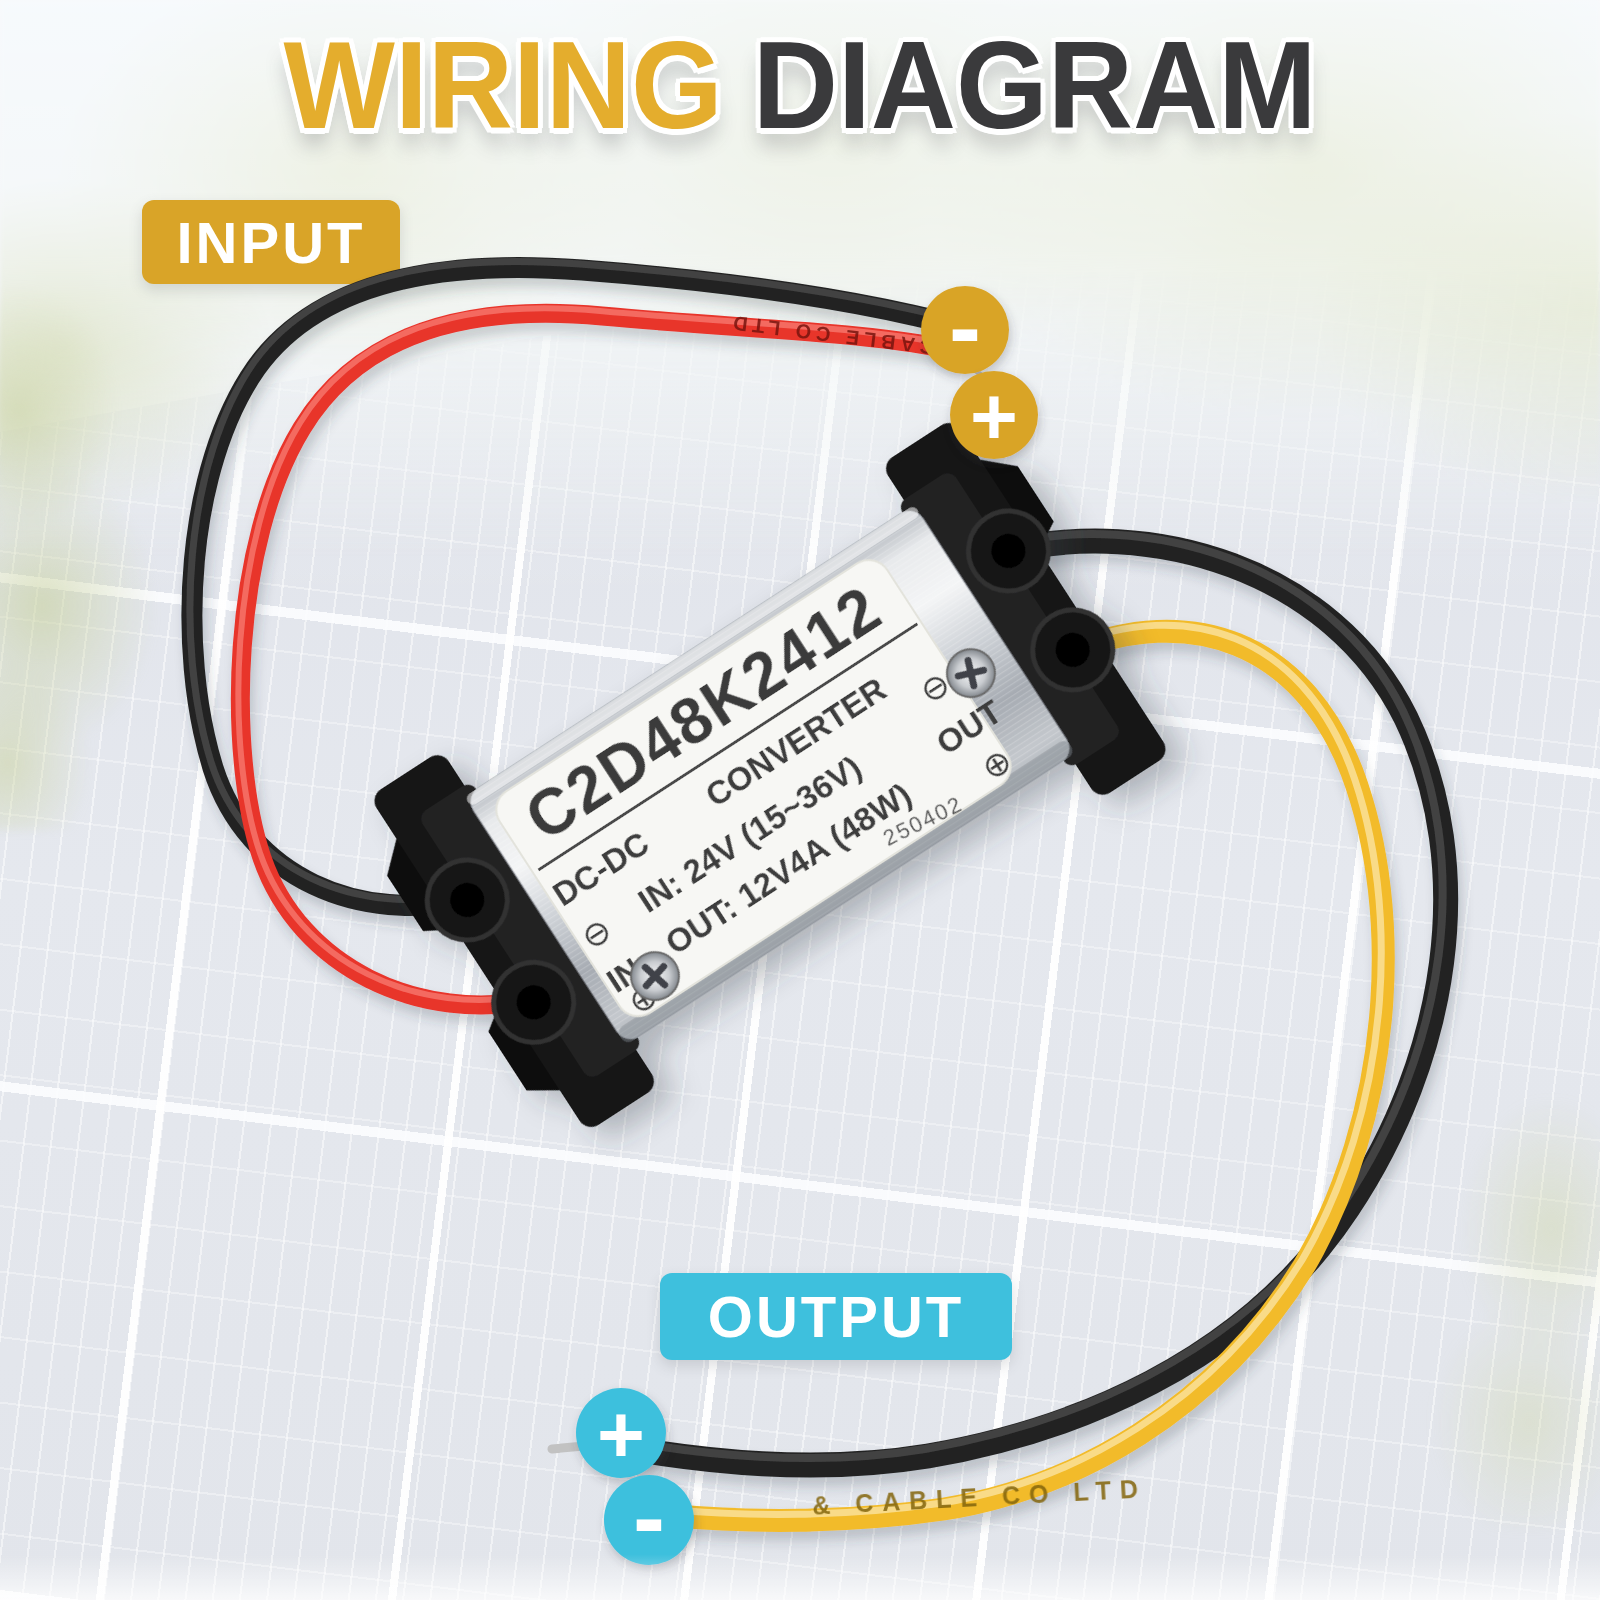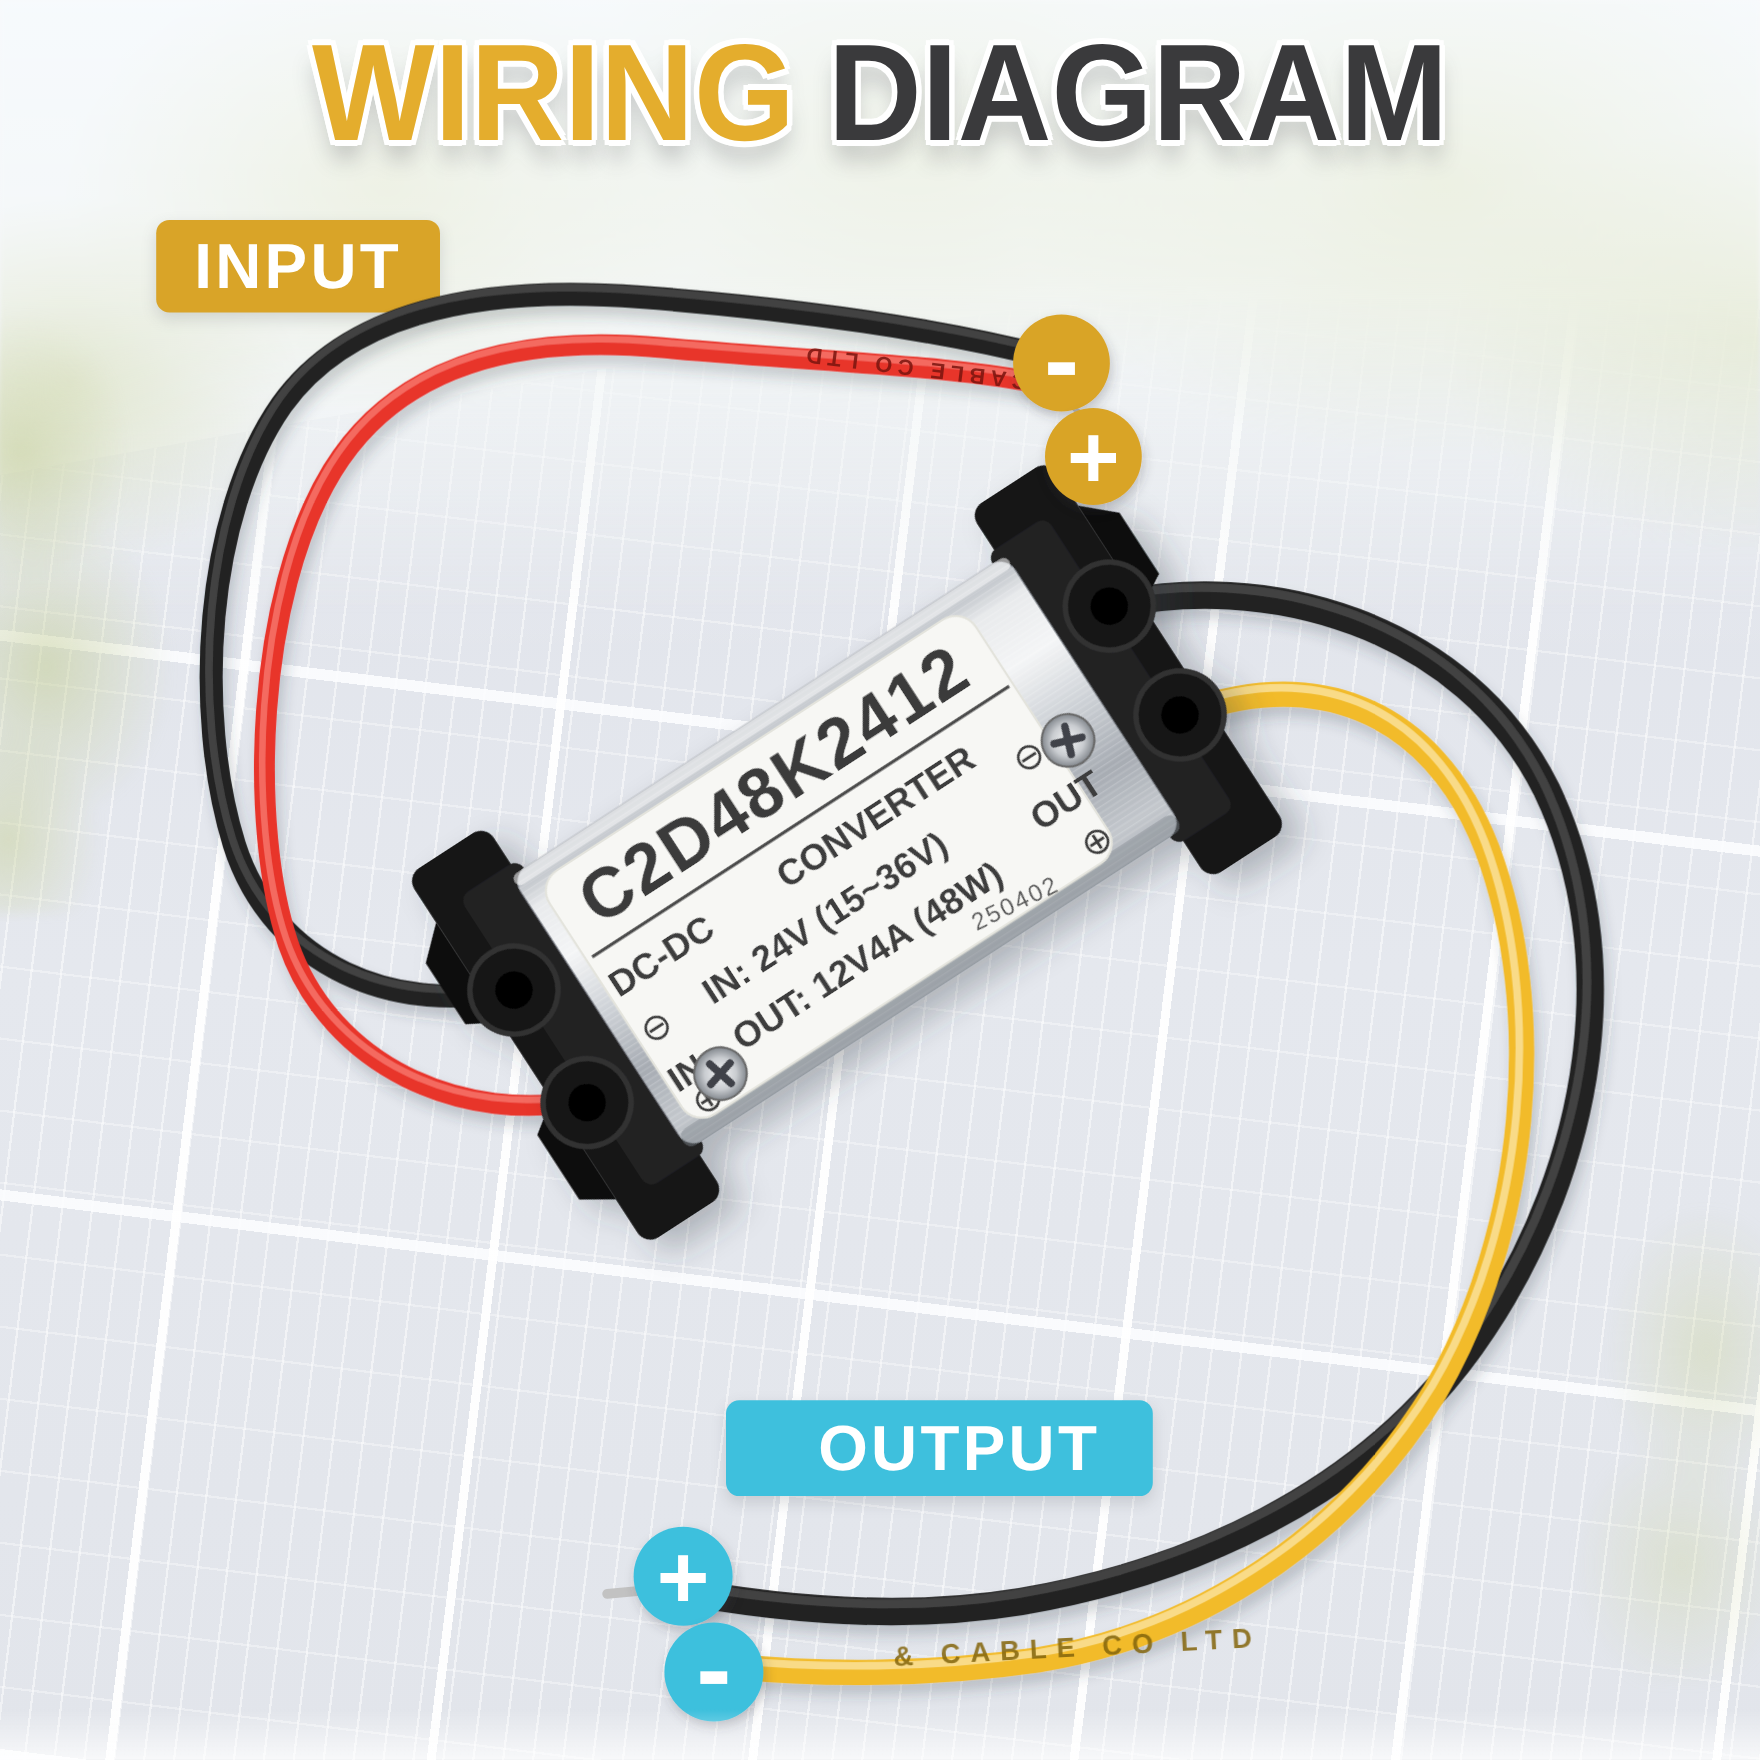--- a/index.html
+++ b/index.html
@@ -76,7 +76,7 @@
     border-radius:12px;box-shadow:0 6px 14px rgba(80,85,90,.18);text-align:center;
   }
   .tag-input{left:142px;top:200px;width:258px;height:84px;background:var(--accent-yellow,#d9a428);}
-  .tag-output{left:660px;top:1273px;width:352px;height:87px;background:var(--accent-cyan,#3ec0dd);padding-left:36px;}
+  .tag-output{left:660px;top:1273px;width:352px;height:87px;background:var(--accent-cyan,#3ec0dd);}
   
   .scene{position:absolute;inset:0;}
   .wire{fill:none;stroke-linecap:round;}

